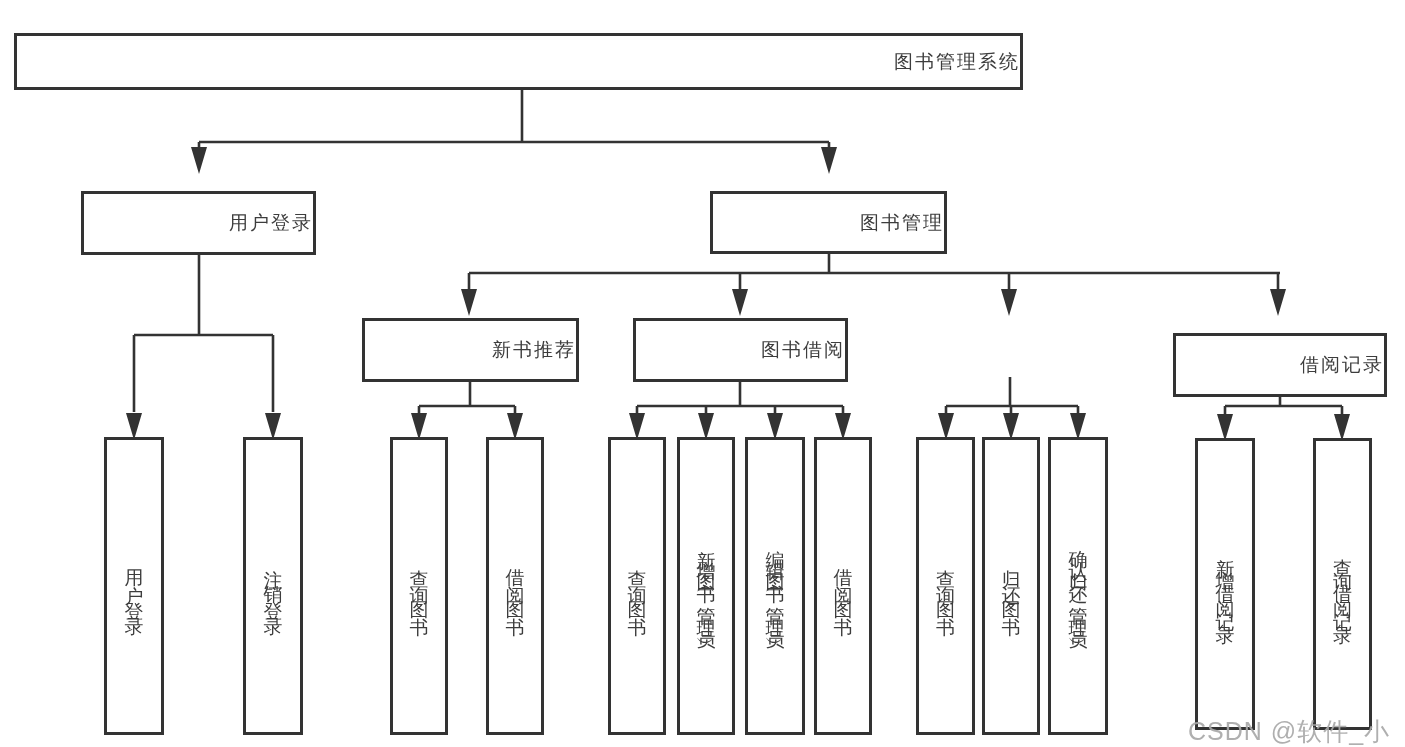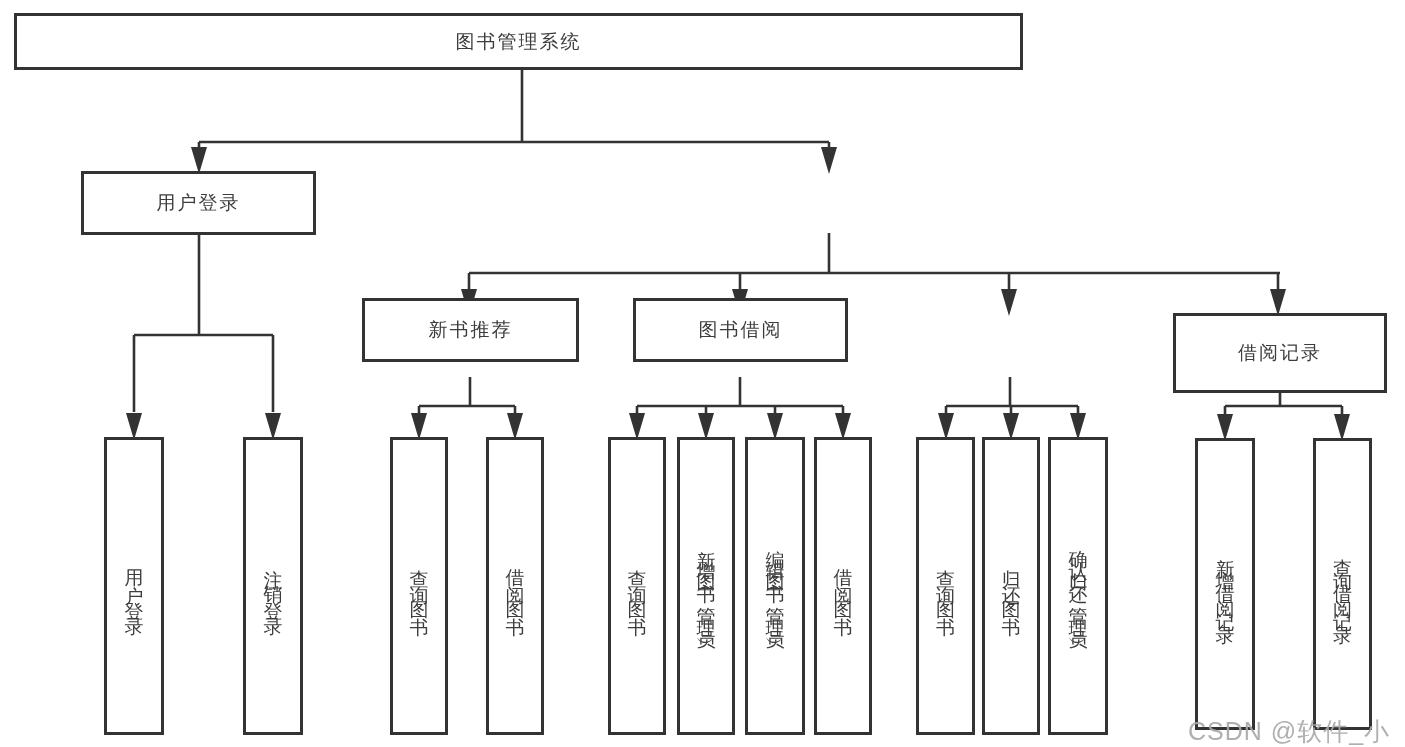--- a/index.html
+++ b/index.html
@@ -12,8 +12,8 @@
   .connectors .hd{fill:#333333;stroke:none;}
   .node{
     position:absolute;box-sizing:border-box;border:3px solid #333333;background:#ffffff;
-    display:flex;align-items:center;justify-content:center;z-index:2;
-    color:#3d3d3d;font-size:19px;letter-spacing:2px;
+    display:flex;align-items:center;justify-content:flex-end;z-index:2;
+    color:#3d3d3d;font-size:19px;letter-spacing:2px;margin-top:20px;
   }
   .leaf{
     position:absolute;box-sizing:border-box;border:3px solid #333333;background:#ffffff;

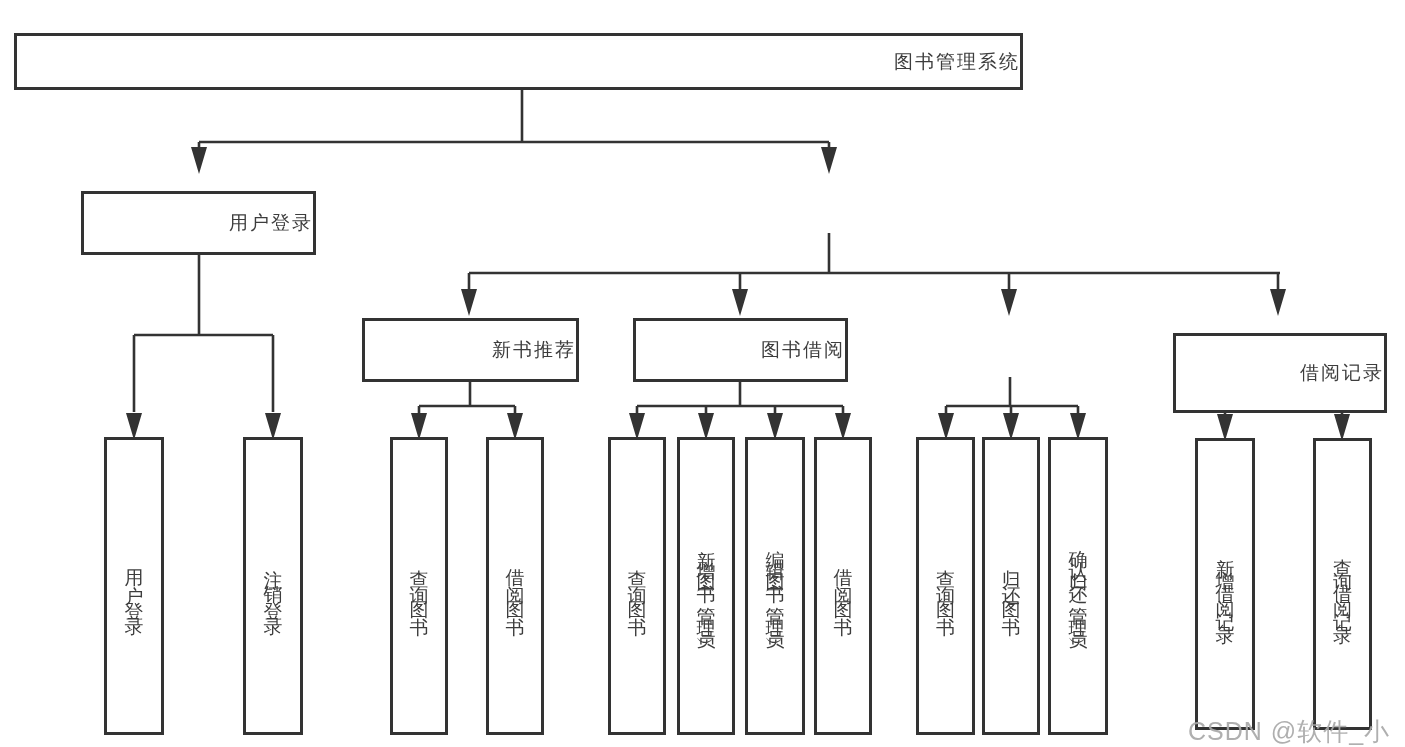--- a/index.html
+++ b/index.html
@@ -85,6 +85,9 @@
   <div class="node" id="n-user-login">
     <span>用户登录</span>
   </div>
+  <div class="node" id="n-book-mgmt">
+    <span>图书管理</span>
+  </div>
 
   <div class="node" id="n-new-book">
     <span>新书推荐</span>

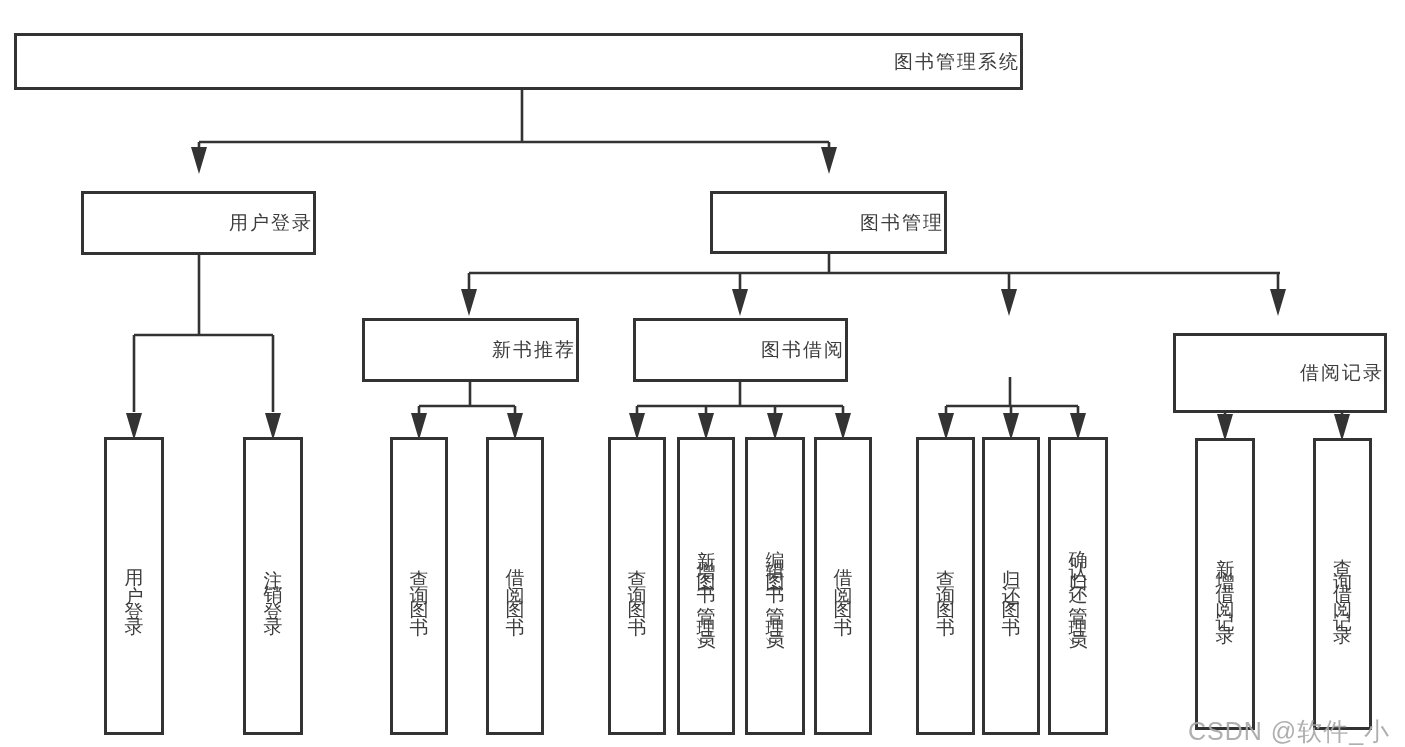--- a/index.html
+++ b/index.html
@@ -35,7 +35,7 @@
   #n-new-book{left:362px;top:298px;width:217px;height:64px;}
   #n-book-borrow{left:633px;top:298px;width:215px;height:64px;}
   #n-current{left:903px;top:313px;width:214px;height:64px;}
-  #n-records{left:1173px;top:313px;width:214px;height:80px;}
+  #n-records{left:1173px;top:313px;width:214px;height:64px;}
   
   #lf-a1{left:104px;width:60px;}
   #lf-a2{left:243px;width:60px;}

